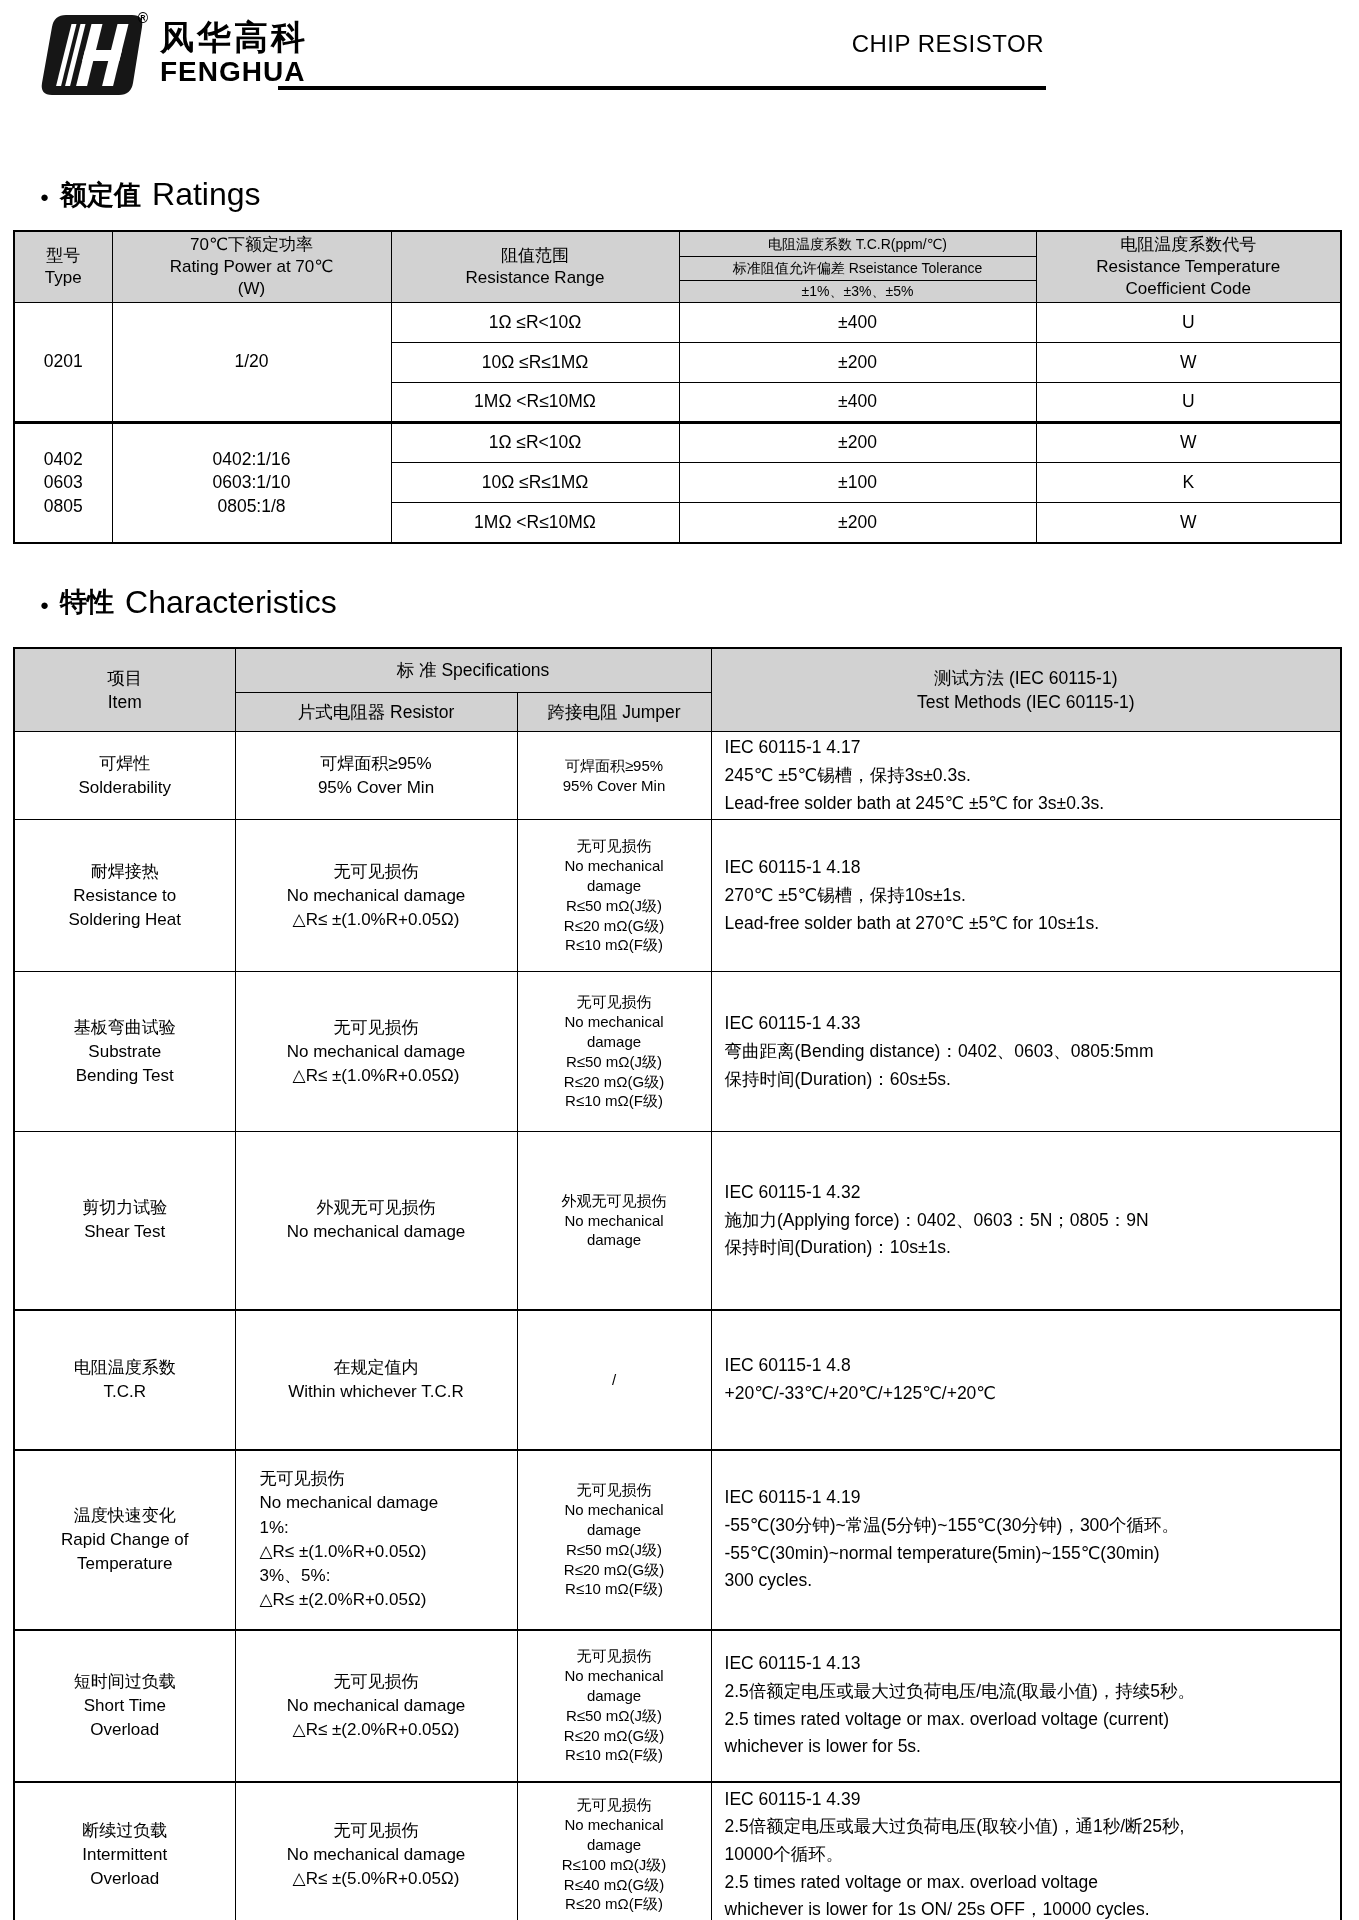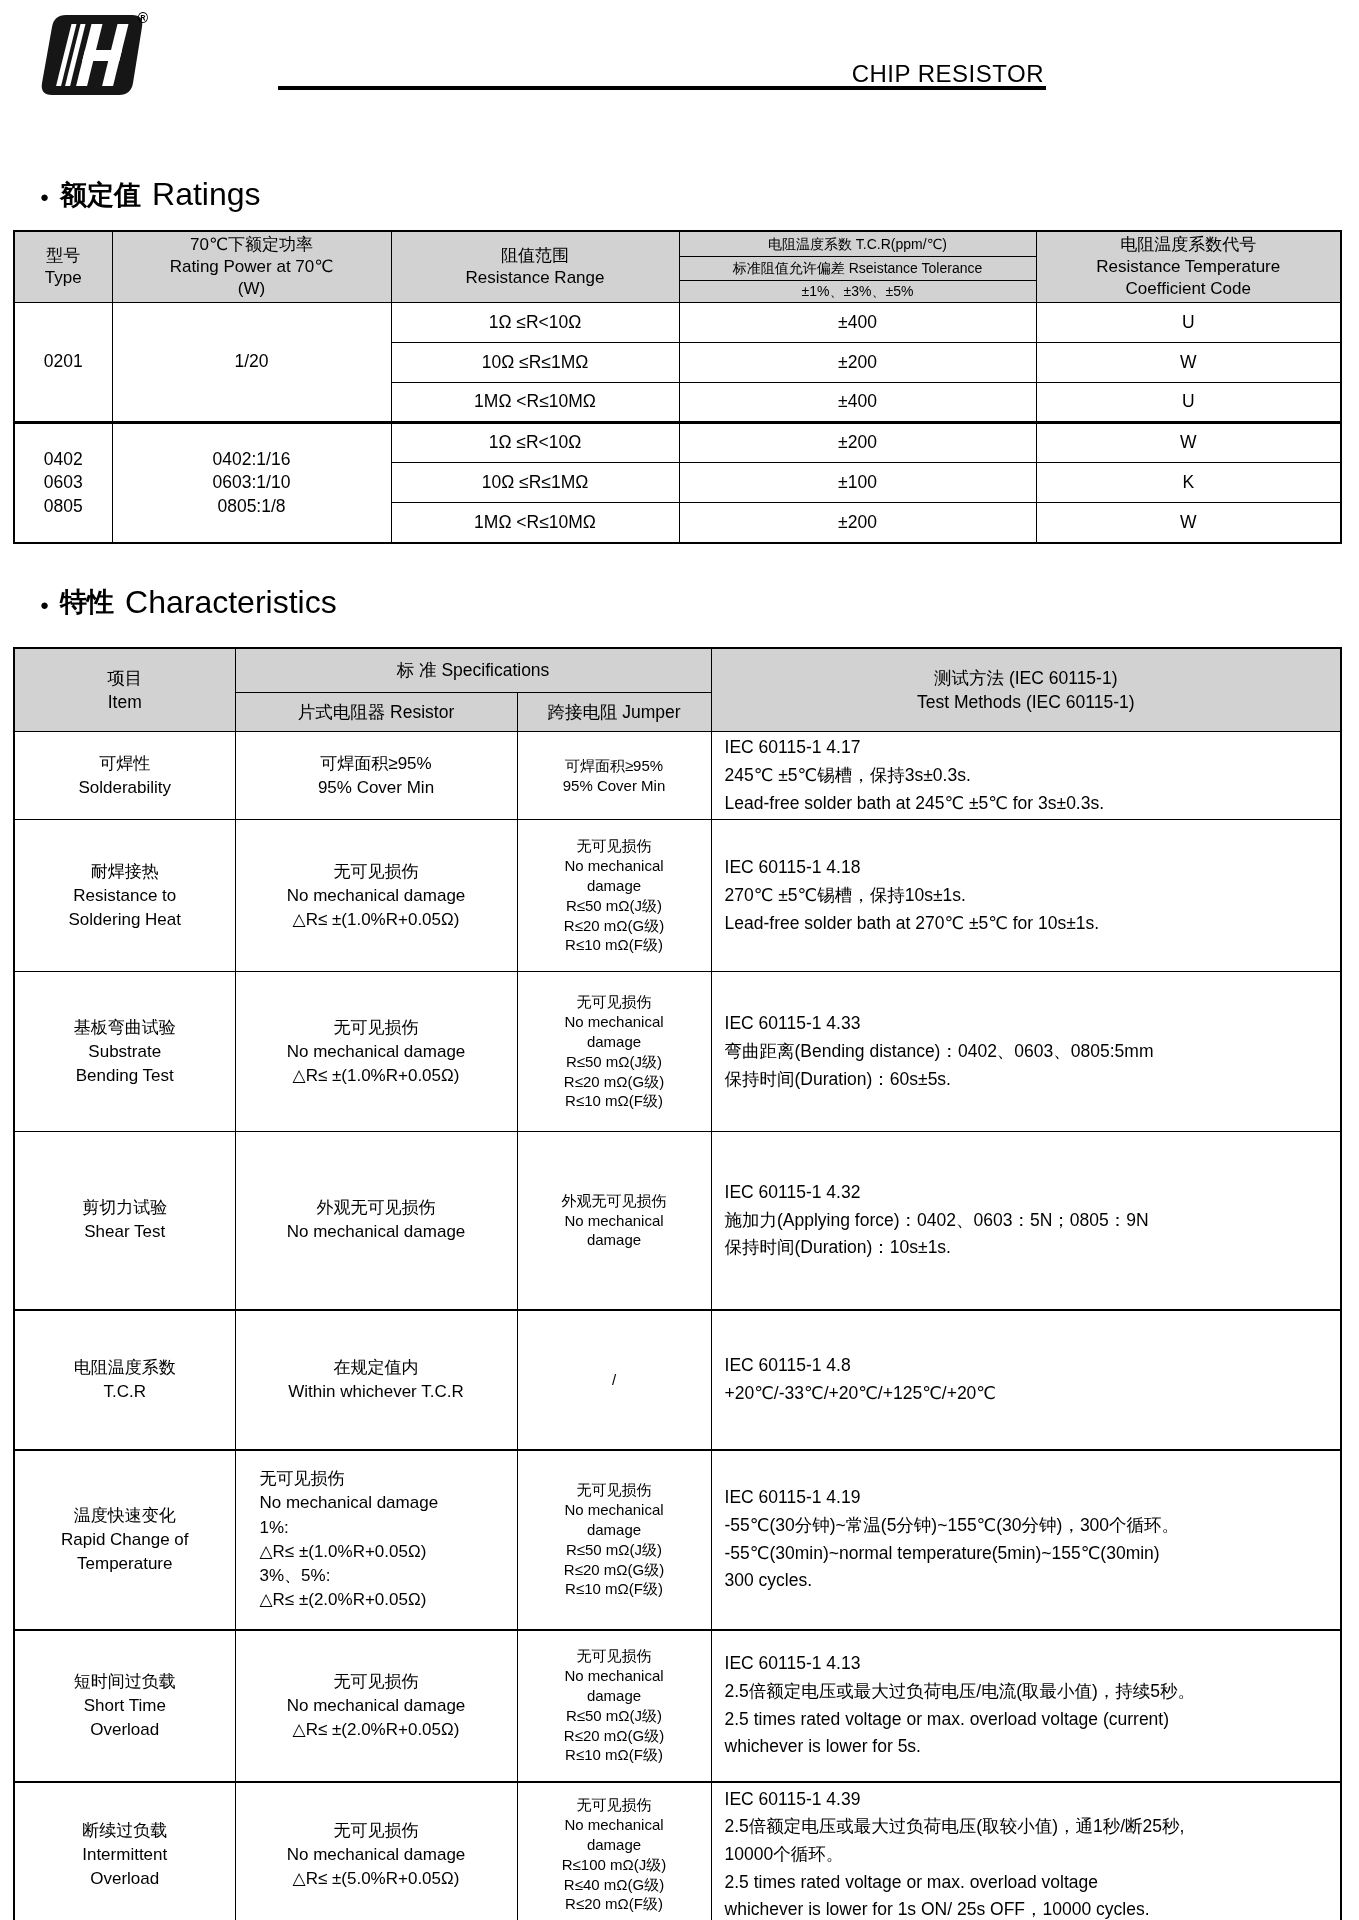--- a/index.html
+++ b/index.html
@@ -81,6 +81,10 @@
           </g>
         </svg>
         <span class="logo-reg">®</span>
+      </div>
+      <div class="logo-text">
+        <div class="logo-cn">风华高科</div>
+        <div class="logo-en">FENGHUA</div>
       </div>
     </div>
     <div class="doc-title">CHIP RESISTOR</div>

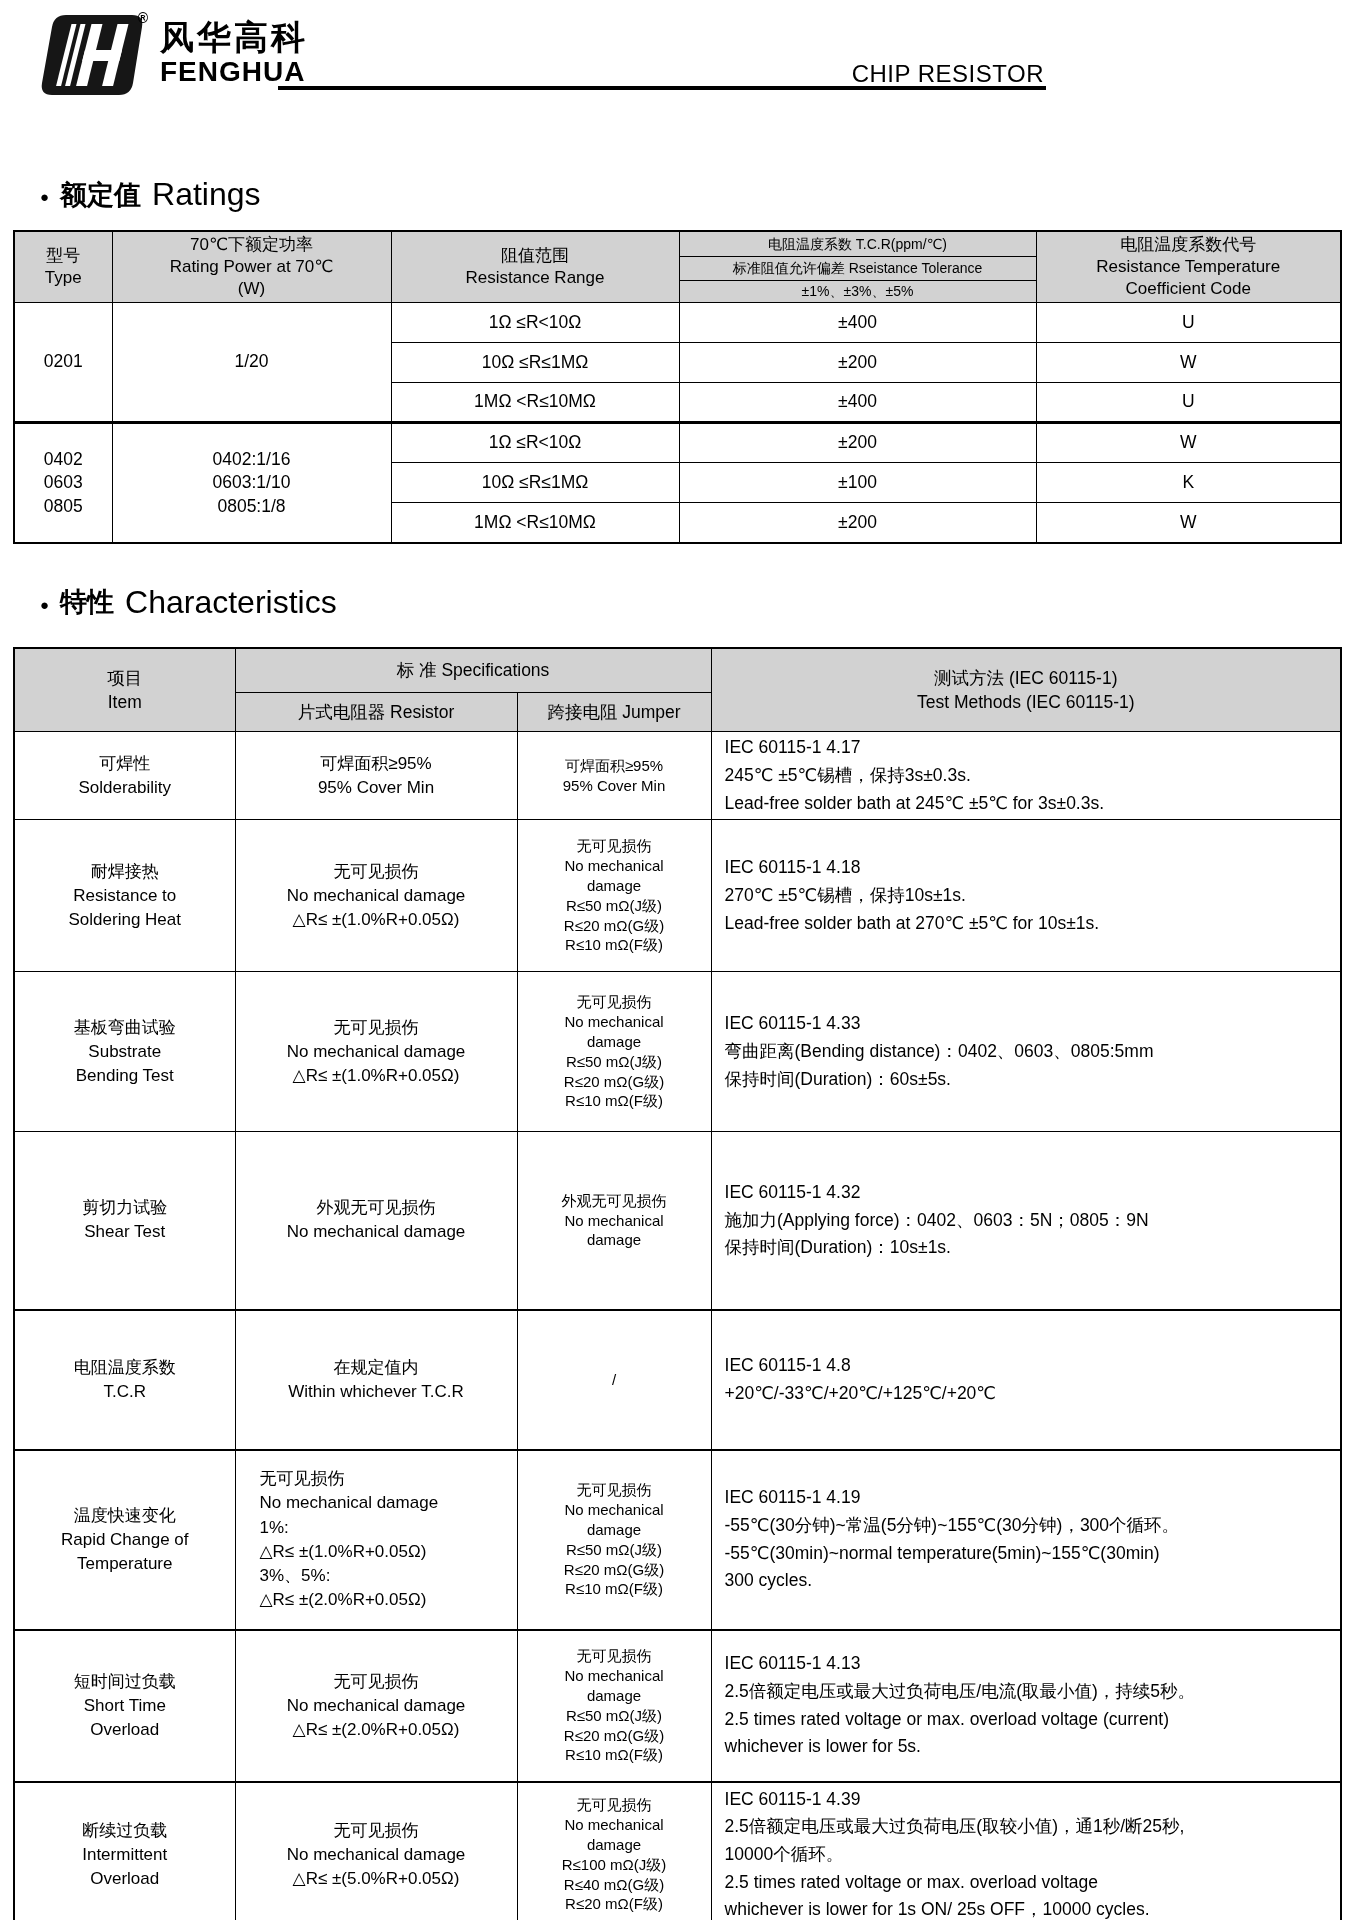--- a/index.html
+++ b/index.html
@@ -22,7 +22,7 @@
   .logo-text { padding-top:6px; }
   .logo-cn { font-size:34px; font-weight:bold; letter-spacing:3px; line-height:1.05; }
   .logo-en { font-size:28px; font-weight:bold; letter-spacing:1px; line-height:1.15; }
-  .doc-title { position:absolute; right:299px; top:48px; font-size:24px; font-weight:500; letter-spacing:0.5px; }
+  .doc-title { position:absolute; right:299px; top:18px; font-size:24px; font-weight:500; letter-spacing:0.5px; }
   .title-rule { position:absolute; left:265px; right:297px; top:74px; height:4px; background:#000; }
 
   

